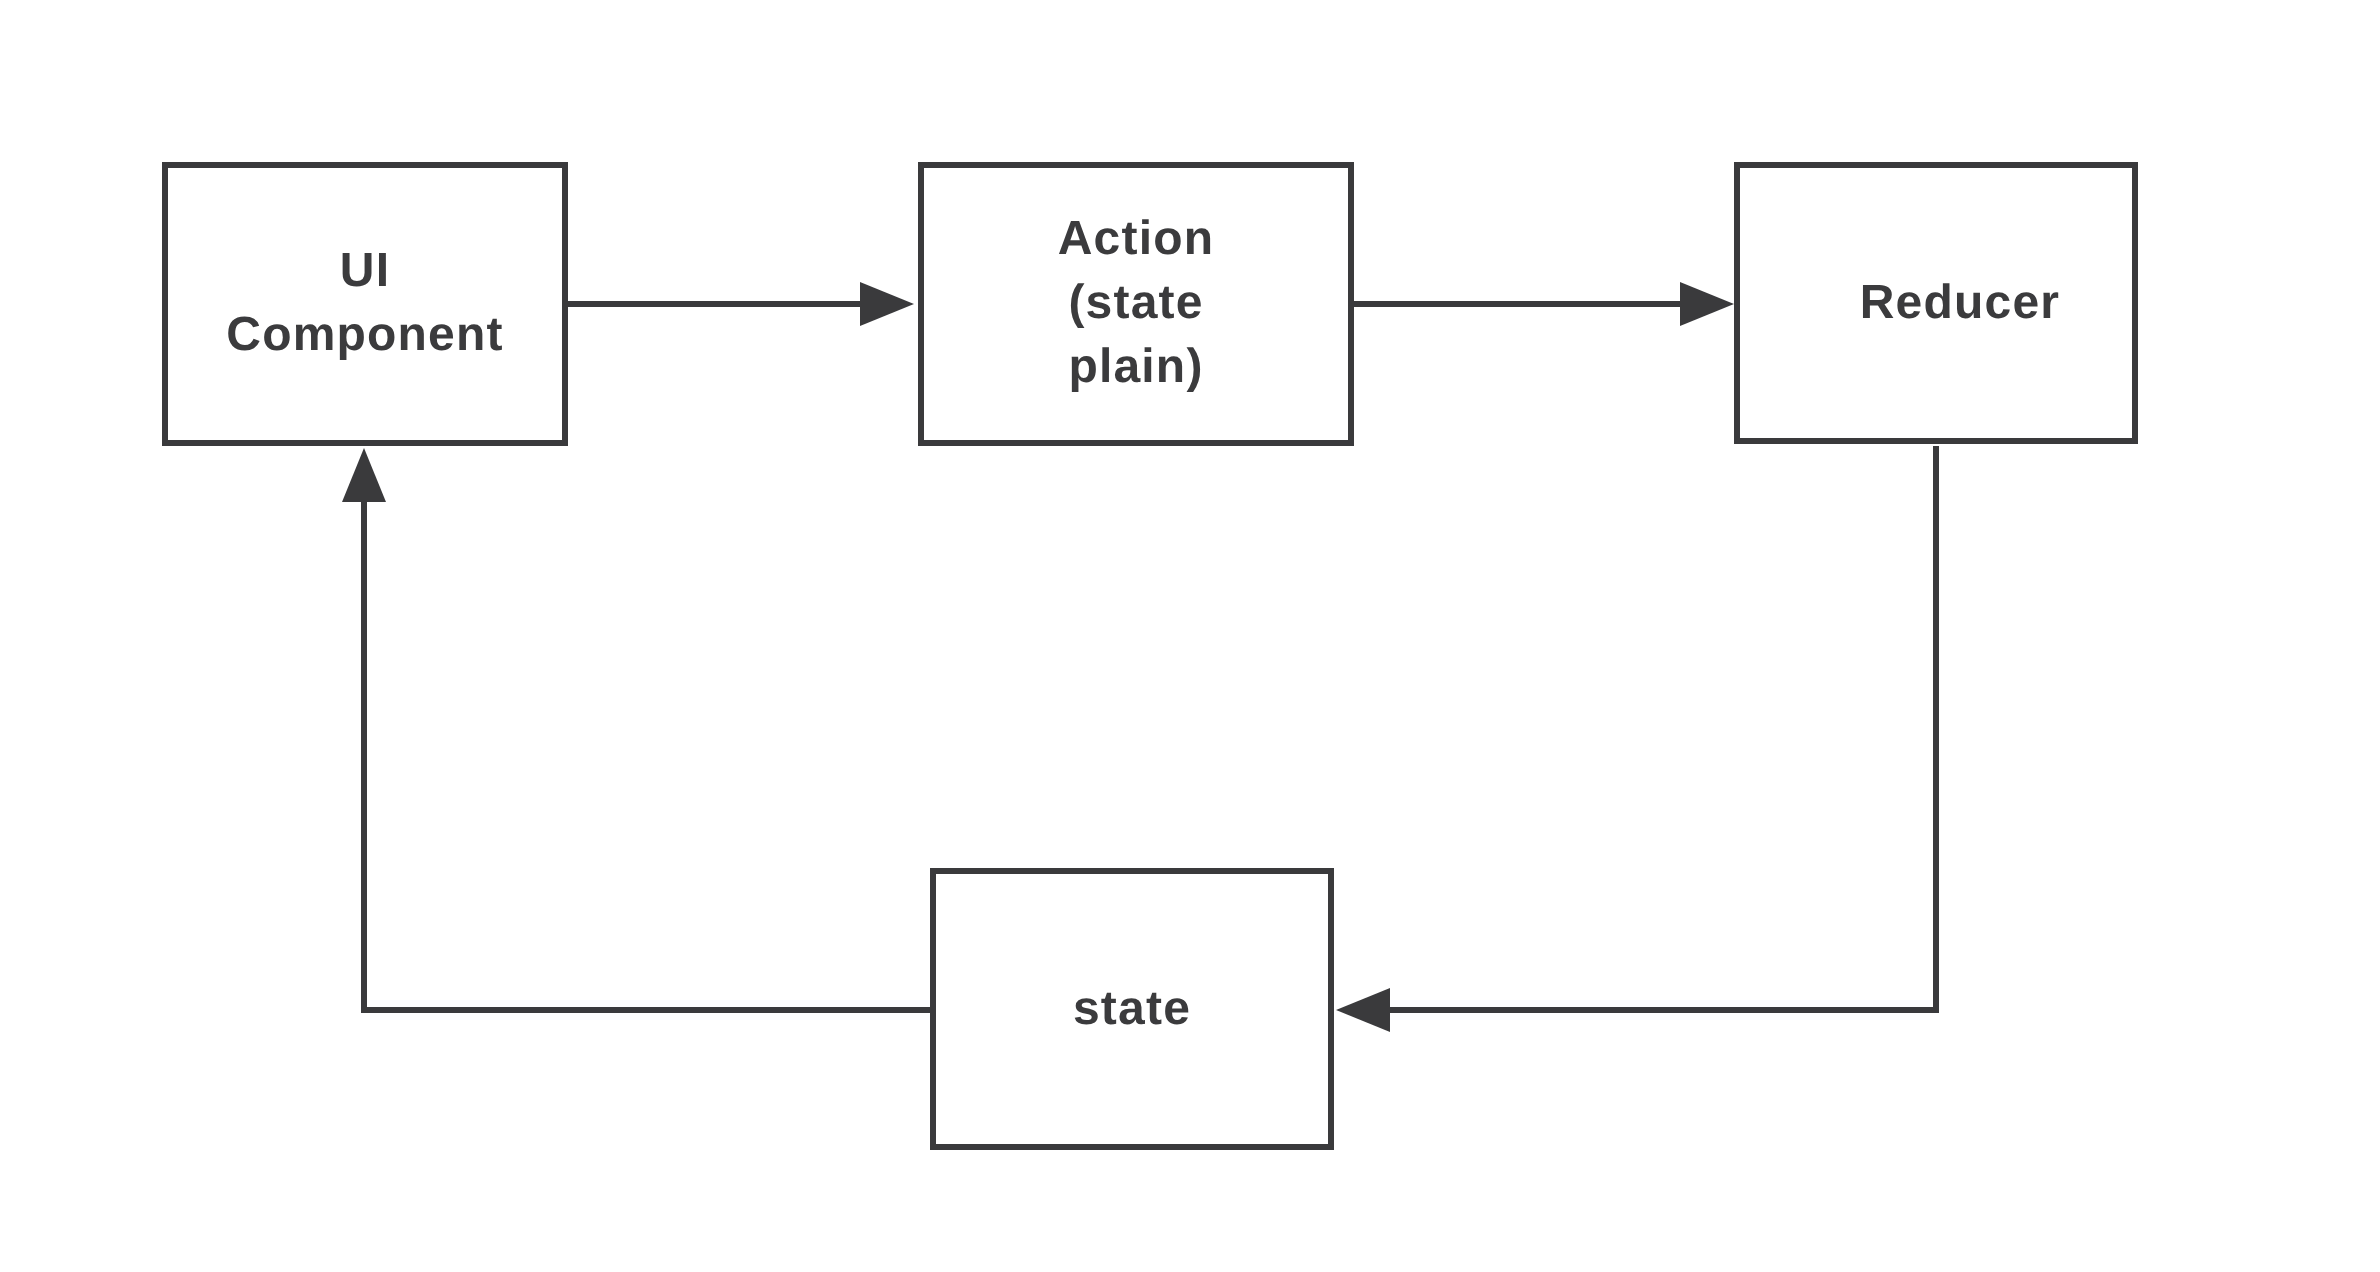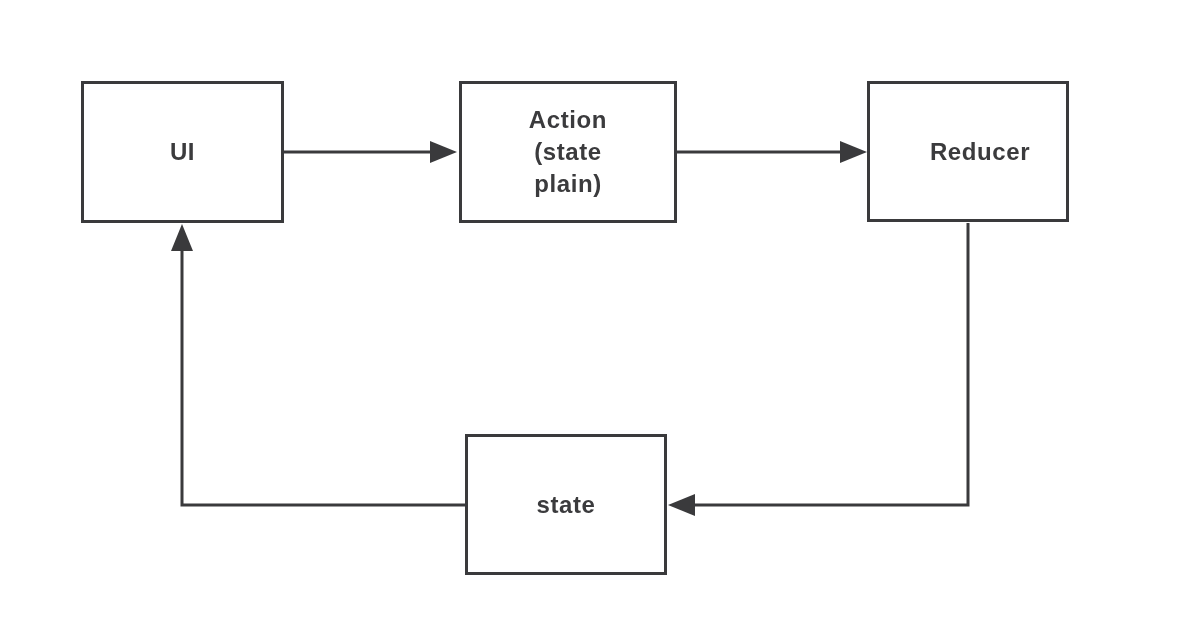--- a/index.html
+++ b/index.html
@@ -89,6 +89,7 @@
 
   <div class="node node-ui">
     <span>UI</span>
+    <span>Component</span>
   </div>
 
   <div class="node node-action">

